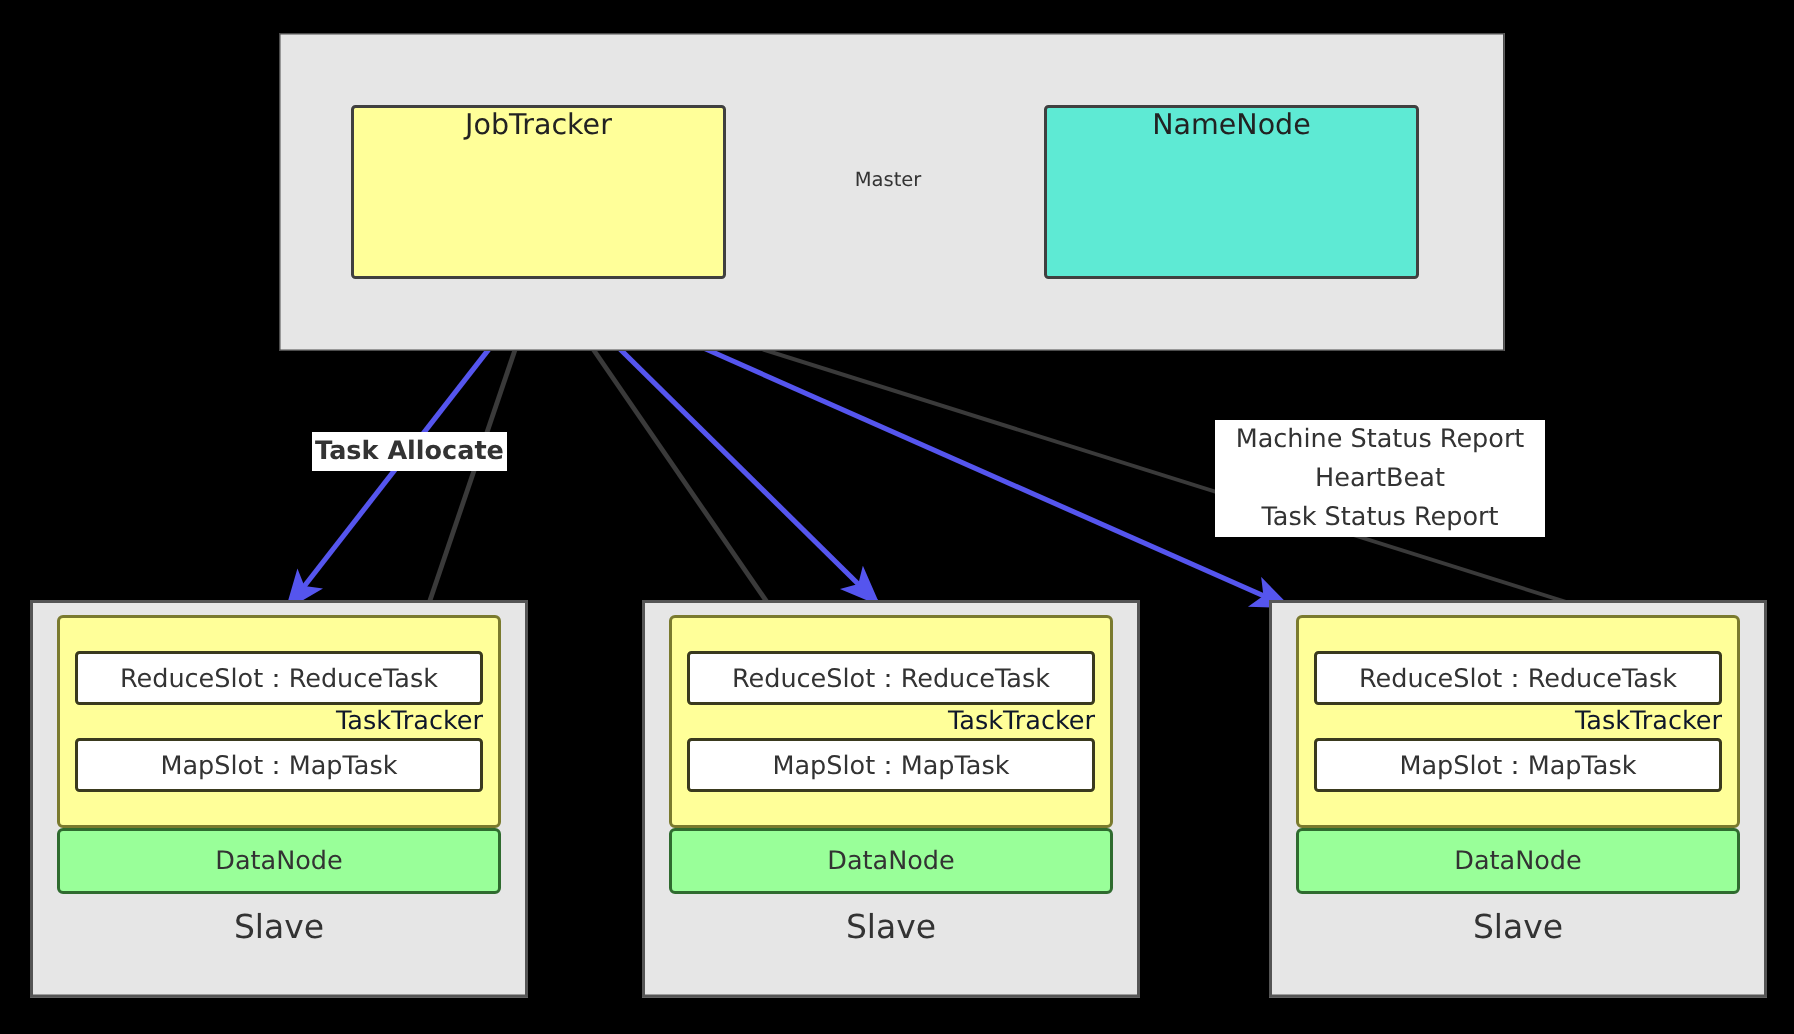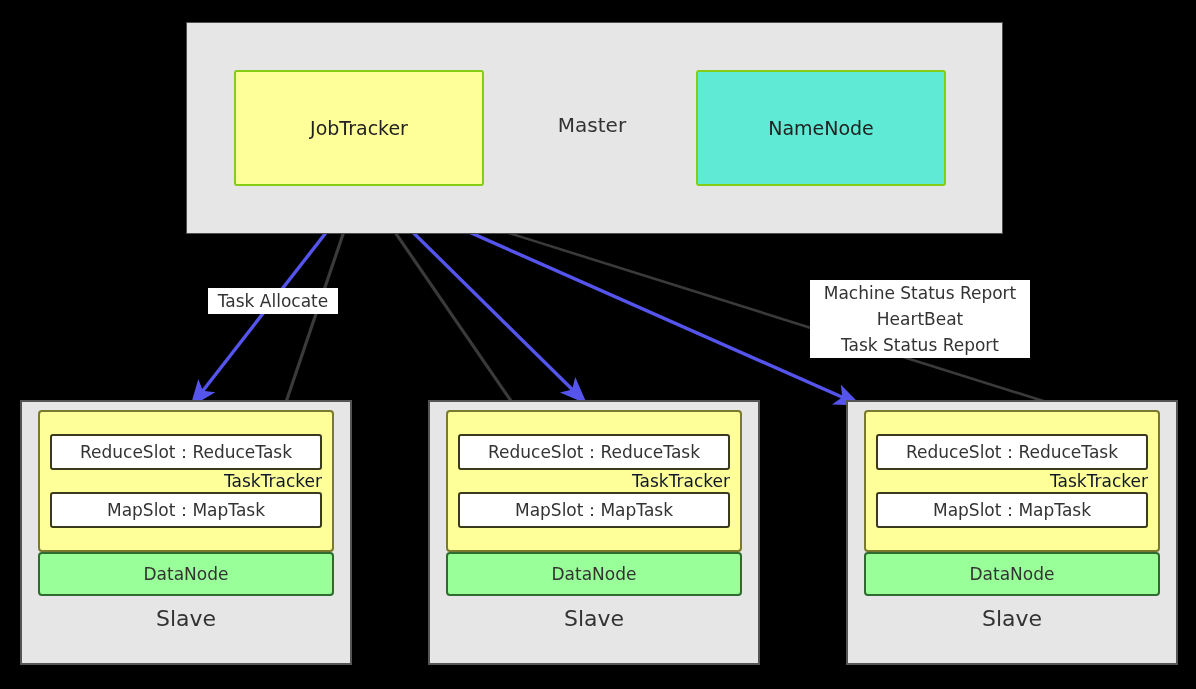--- a/index.html
+++ b/index.html
@@ -12,8 +12,8 @@
   .master-label{position:absolute;left:512px;top:113px;width:160px;text-align:center;
       font-size:20px;color:#333;}
 
-  .node-box{position:absolute;box-sizing:border-box;border:2px solid #84cc16;
-      border-radius:3px;display:flex;align-items:center;justify-content:center;
+  .node-box{position:absolute;box-sizing:border-box;border:2px solid #404040;
+      border-radius:3px;display:flex;align-items:flex-start;justify-content:center;
       font-size:19px;color:#222;}
   .jobtracker{left:234px;top:70px;width:250px;height:116px;background:#ffff99;}
   .namenode{left:696px;top:70px;width:250px;height:116px;background:#5eead4;}

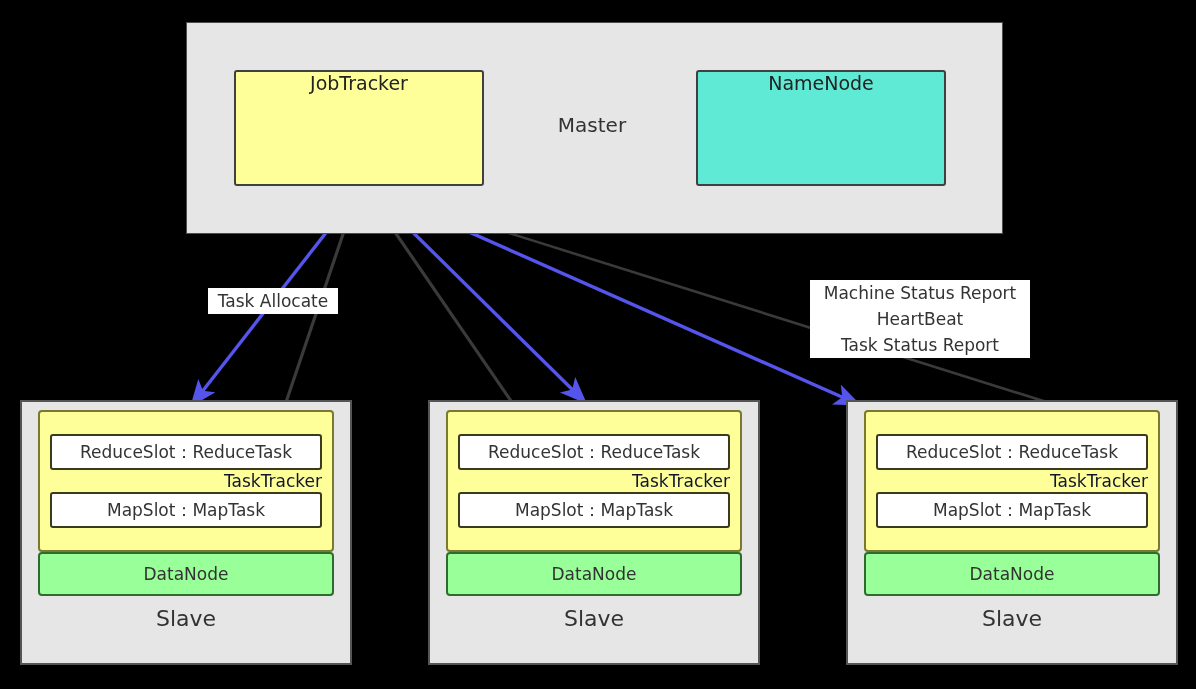--- a/index.html
+++ b/index.html
@@ -10,7 +10,7 @@
   .master-container{position:absolute;left:186px;top:22px;width:817px;height:212px;
       background:#e6e6e6;border:1px solid #4d4d4d;box-sizing:border-box;}
   .master-label{position:absolute;left:512px;top:113px;width:160px;text-align:center;
-      font-size:20px;color:#333;}
+      font-size:13px;color:#333;}
 
   .node-box{position:absolute;box-sizing:border-box;border:2px solid #404040;
       border-radius:3px;display:flex;align-items:flex-start;justify-content:center;

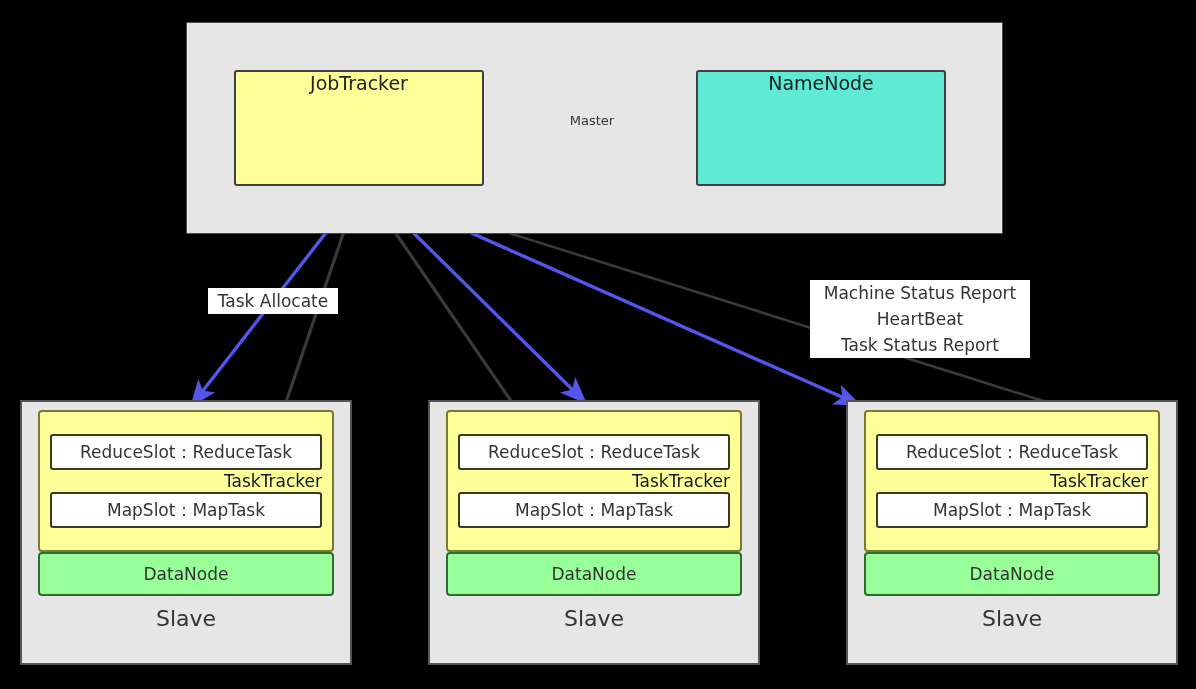--- a/index.html
+++ b/index.html
@@ -40,7 +40,7 @@
 
   .wire-label{position:absolute;background:#fff;color:#333;font-size:17px;
       line-height:26px;text-align:center;white-space:nowrap;}
-  .label-task-allocate{left:208px;top:288px;width:130px;}
+  .label-task-allocate{left:208px;top:288px;width:130px;font-weight:bold;}
   .label-heartbeat{left:810px;top:280px;width:220px;}
 </style>
 </head>

